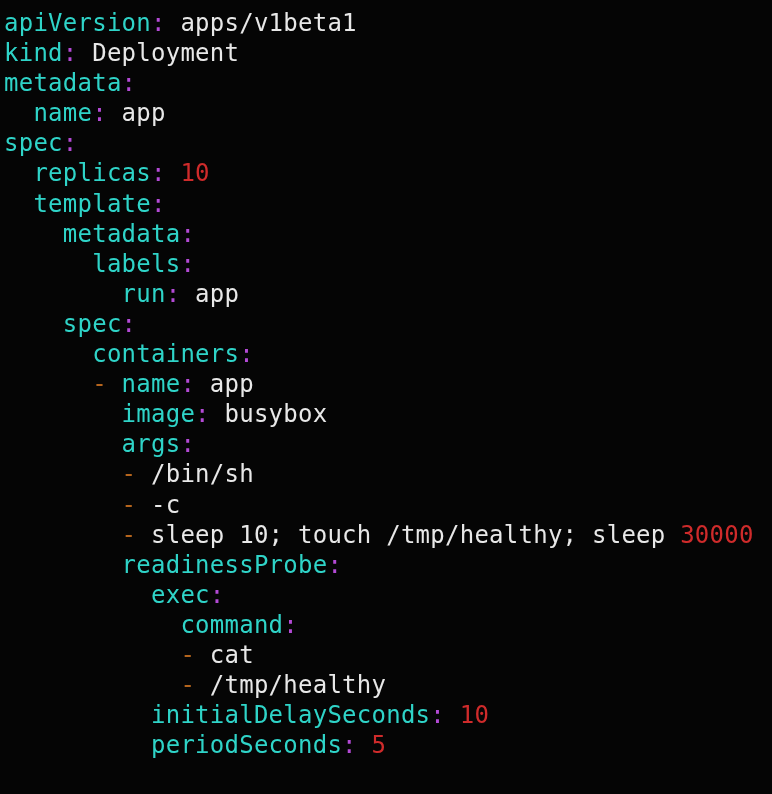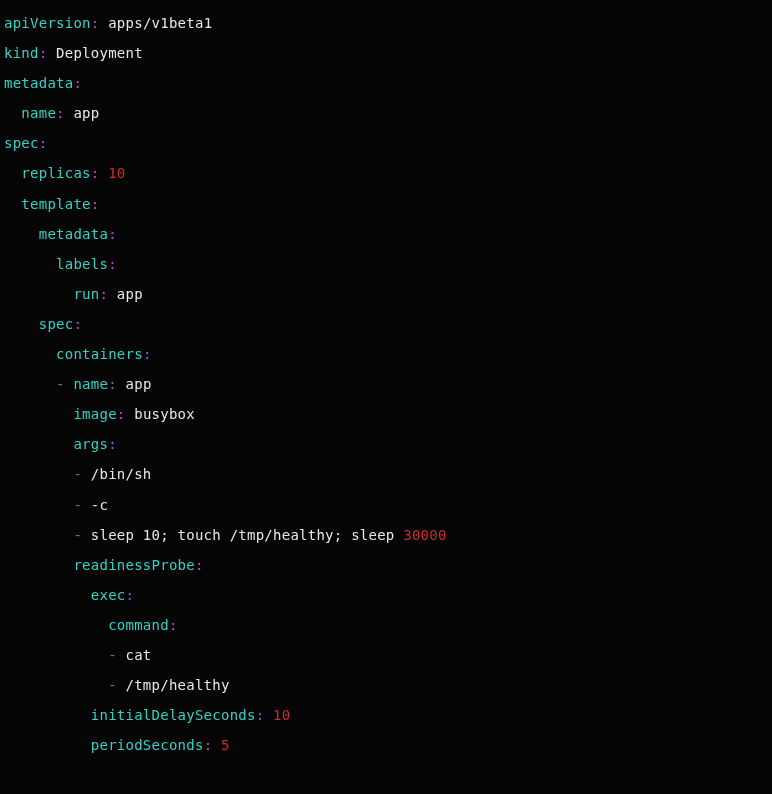--- a/index.html
+++ b/index.html
@@ -19,7 +19,7 @@
     box-sizing: border-box;
     padding: 8px 0 0 0;
     font-family: "DejaVu Sans Mono", "Liberation Mono", monospace;
-    font-size: 14px;
+    font-size: 24px;
     line-height: 30.1px;
     letter-spacing: 0.25px;
     white-space: pre;

